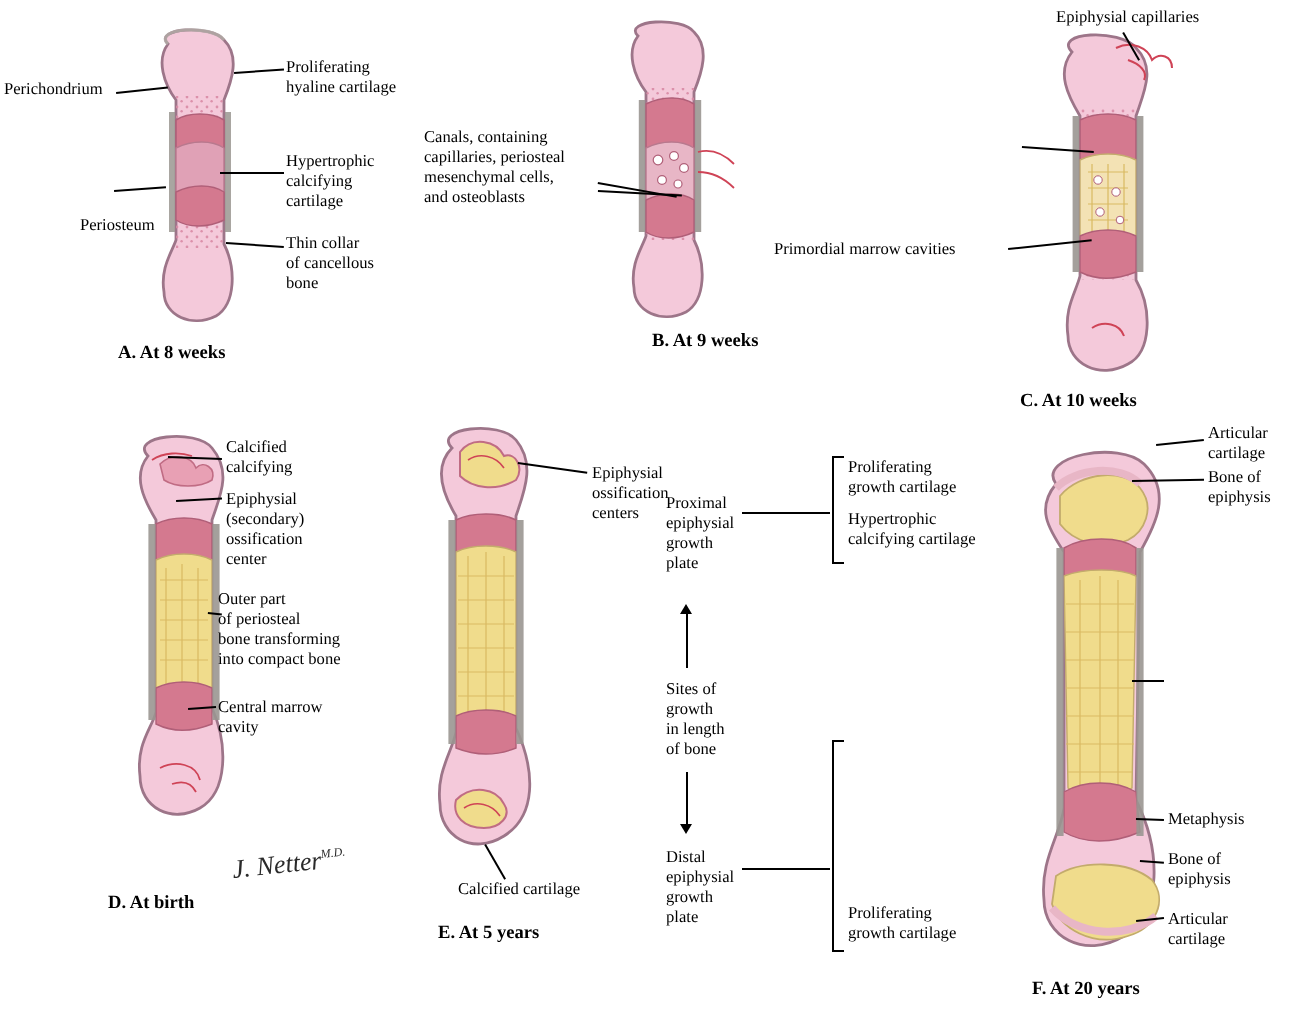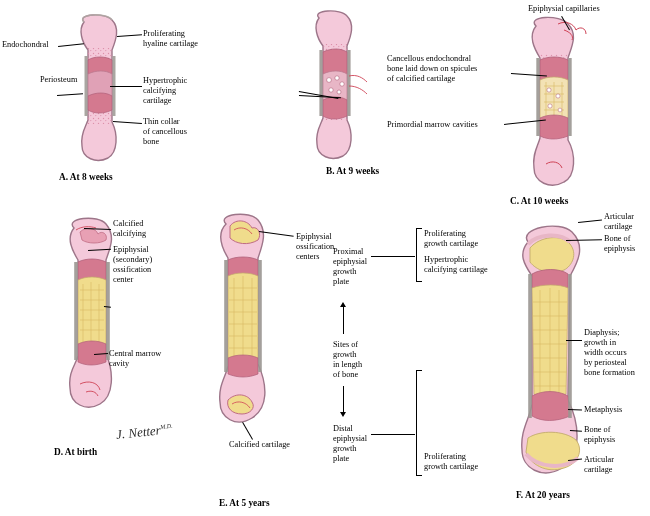--- a/index.html
+++ b/index.html
@@ -103,7 +103,7 @@
     <path d="M22 10 C14 2,44 0,50 8" fill="none" stroke="#b3aea7" stroke-width="1.6" opacity="0.8"></path>
   </svg>
 
-  <div class="lbl" style="left:2px; top:40px;">Endochondral</div>
+  <div class="lbl" style="left:2px; top:40px;">Perichondrium</div>
   <div class="lead" style="left:58px; top:46px; width:26px; transform: rotate(-6deg);"></div>
 
   <div class="lbl" style="left:11px; top:75px;padding-left:29px;">Periosteum</div>

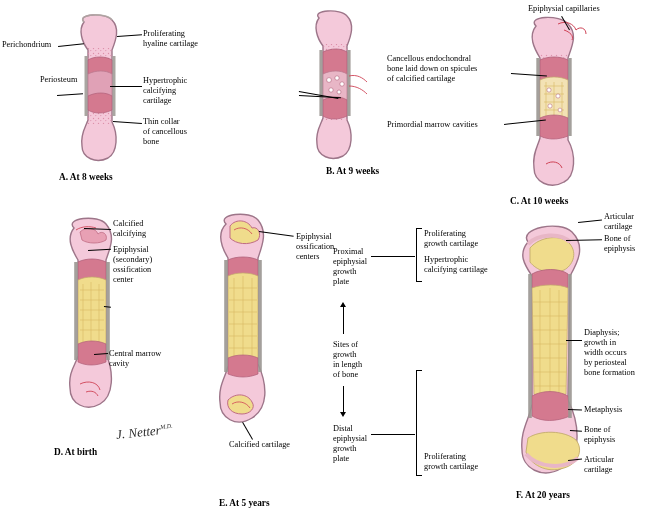--- a/index.html
+++ b/index.html
@@ -169,9 +169,6 @@
   <div class="lbl" style="left:528px; top:4px;">Epiphysial capillaries</div>
   <div class="lead" style="left:562px; top:16px; width:16px; transform: rotate(60deg);"></div>
 
-  <div class="lbl" style="left:387px; top:54px;">Cancellous endochondral
-bone laid down on spicules
-of calcified cartilage</div>
   <div class="lead" style="left:511px; top:73px; width:36px; transform: rotate(4deg);"></div>
 
   <div class="lbl" style="left:387px; top:120px;">Primordial marrow cavities</div>

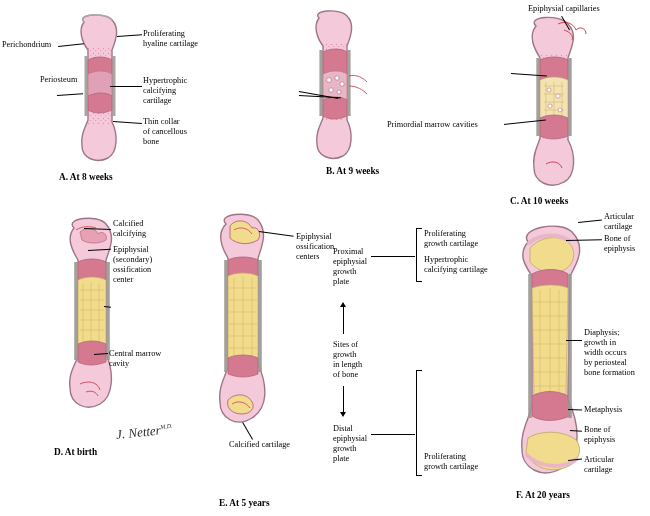--- a/index.html
+++ b/index.html
@@ -142,6 +142,10 @@
     <path d="M54 78 C62 78,68 82,72 86" stroke="#cf4356" stroke-width="0.9" fill="none"></path>
   </svg>
 
+  <div class="lbl" style="left:212px; top:64px;">Canals, containing
+capillaries, periosteal
+mesenchymal cells,
+and osteoblasts</div>
   <div class="lead" style="left:299px; top:91px; width:40px; transform: rotate(10deg);"></div>
   <div class="lead" style="left:299px; top:95px; width:42px; transform: rotate(3deg);"></div>
 

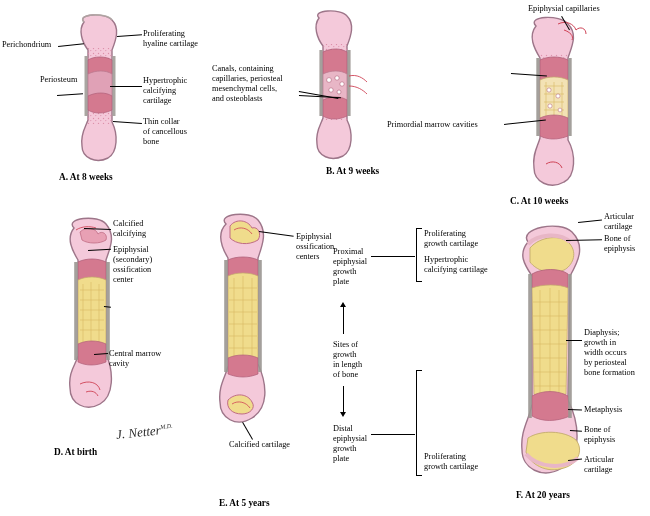--- a/index.html
+++ b/index.html
@@ -106,7 +106,7 @@
   <div class="lbl" style="left:2px; top:40px;">Perichondrium</div>
   <div class="lead" style="left:58px; top:46px; width:26px; transform: rotate(-6deg);"></div>
 
-  <div class="lbl" style="left:11px; top:75px;padding-left:29px;">Periosteum</div>
+  <div class="lbl" style="left:11px; top:108px;padding-left:29px;">Periosteum</div>
   <div class="lead" style="left:57px; top:95px; width:26px; transform: rotate(-4deg);"></div>
 
   <div class="lbl" style="left:143px; top:29px;">Proliferating

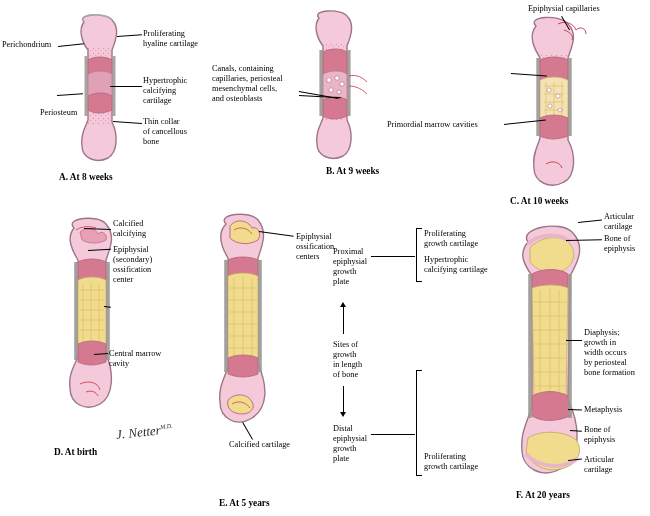--- a/index.html
+++ b/index.html
@@ -205,6 +205,10 @@
 center</div>
   <div class="lead" style="left:88px; top:250px; width:23px; transform: rotate(-3deg);"></div>
 
+  <div class="lbl" style="left:109px; top:295px;">Outer part
+of periosteal
+bone transforming
+into compact bone</div>
   <div class="lead" style="left:104px; top:306px; width:7px; transform: rotate(6deg);"></div>
 
   <div class="lbl" style="left:109px; top:349px;">Central marrow

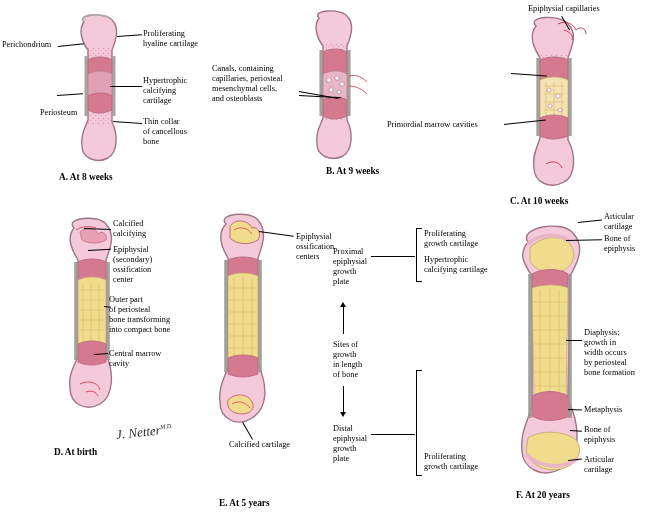--- a/index.html
+++ b/index.html
@@ -269,11 +269,6 @@
 epiphysis</div>
   <div class="lead" style="left:566px; top:240px; width:36px; transform: rotate(-1deg);"></div>
 
-  <div class="lbl" style="left:584px; top:328px;">Diaphysis;
-growth in
-width occurs
-by periosteal
-bone formation</div>
   <div class="lead" style="left:566px; top:340px; width:16px; transform: rotate(0deg);"></div>
 
   <div class="lbl" style="left:584px; top:405px;">Metaphysis</div>

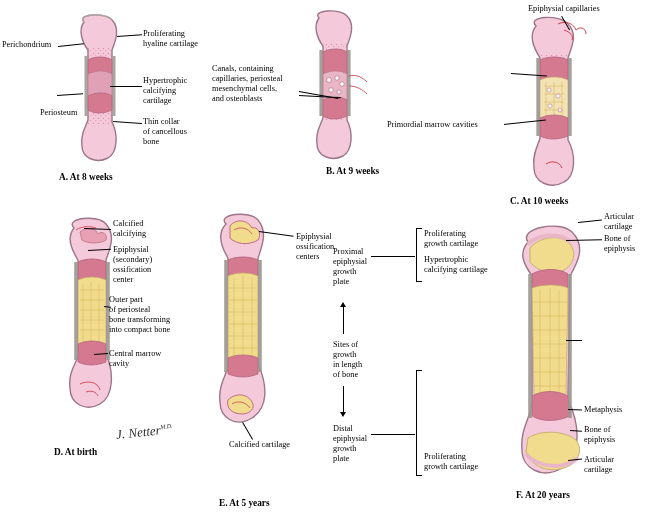--- a/index.html
+++ b/index.html
@@ -244,7 +244,7 @@
   <div class="lbl" style="left:229px; top:440px;">Calcified cartilage</div>
   <div class="lead" style="left:243px; top:422px; width:20px; transform: rotate(60deg);"></div>
 
-  <div class="cap" style="left:219px; top:462px;margin-top:36px;">E. At 5 years</div>
+  <div class="cap" style="left:219px; top:462px;">E. At 5 years</div>
 
   <svg class="bone" style="left:498px; top:218px;" width="110" height="268" viewBox="0 0 110 268">
     <path d="M30 24 C20 10,62 2,74 14 C88 28,80 44,72 58 L70 182 C82 206,84 238,64 250 C44 262,24 250,24 232 C22 212,32 200,34 186 L34 58 C26 46,20 36,30 24 Z" fill="#f4c9da" stroke="#9d7589" stroke-width="1.4"></path>

